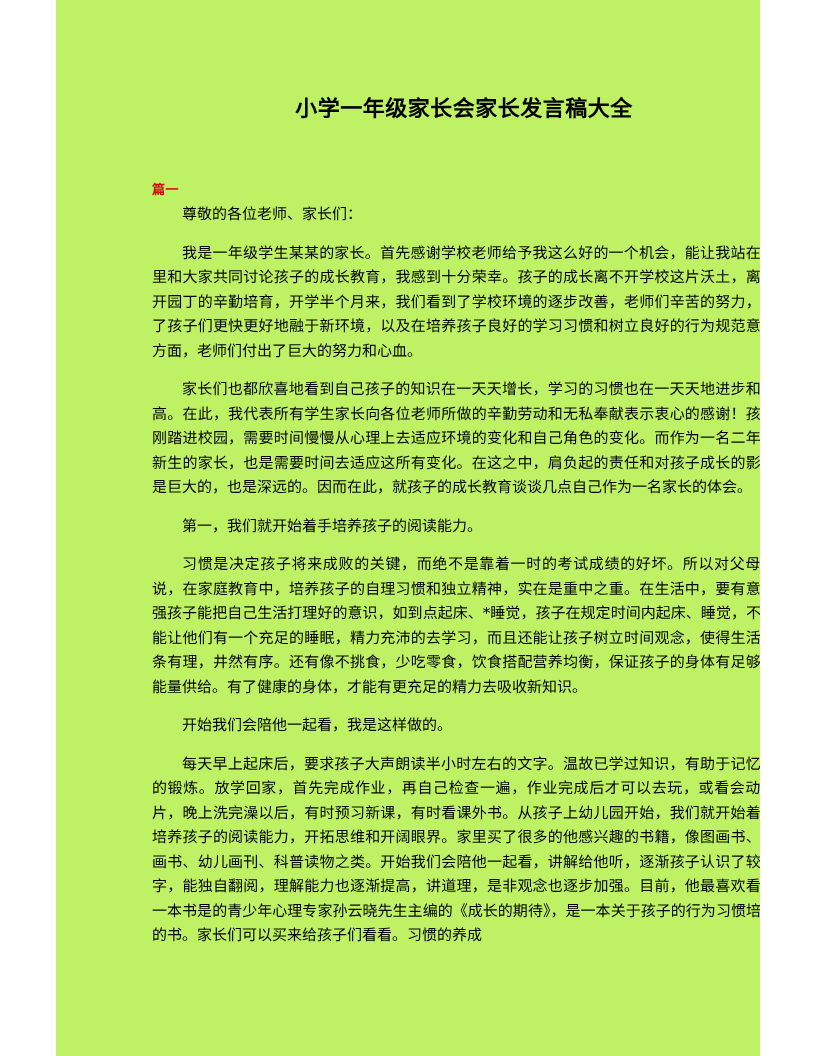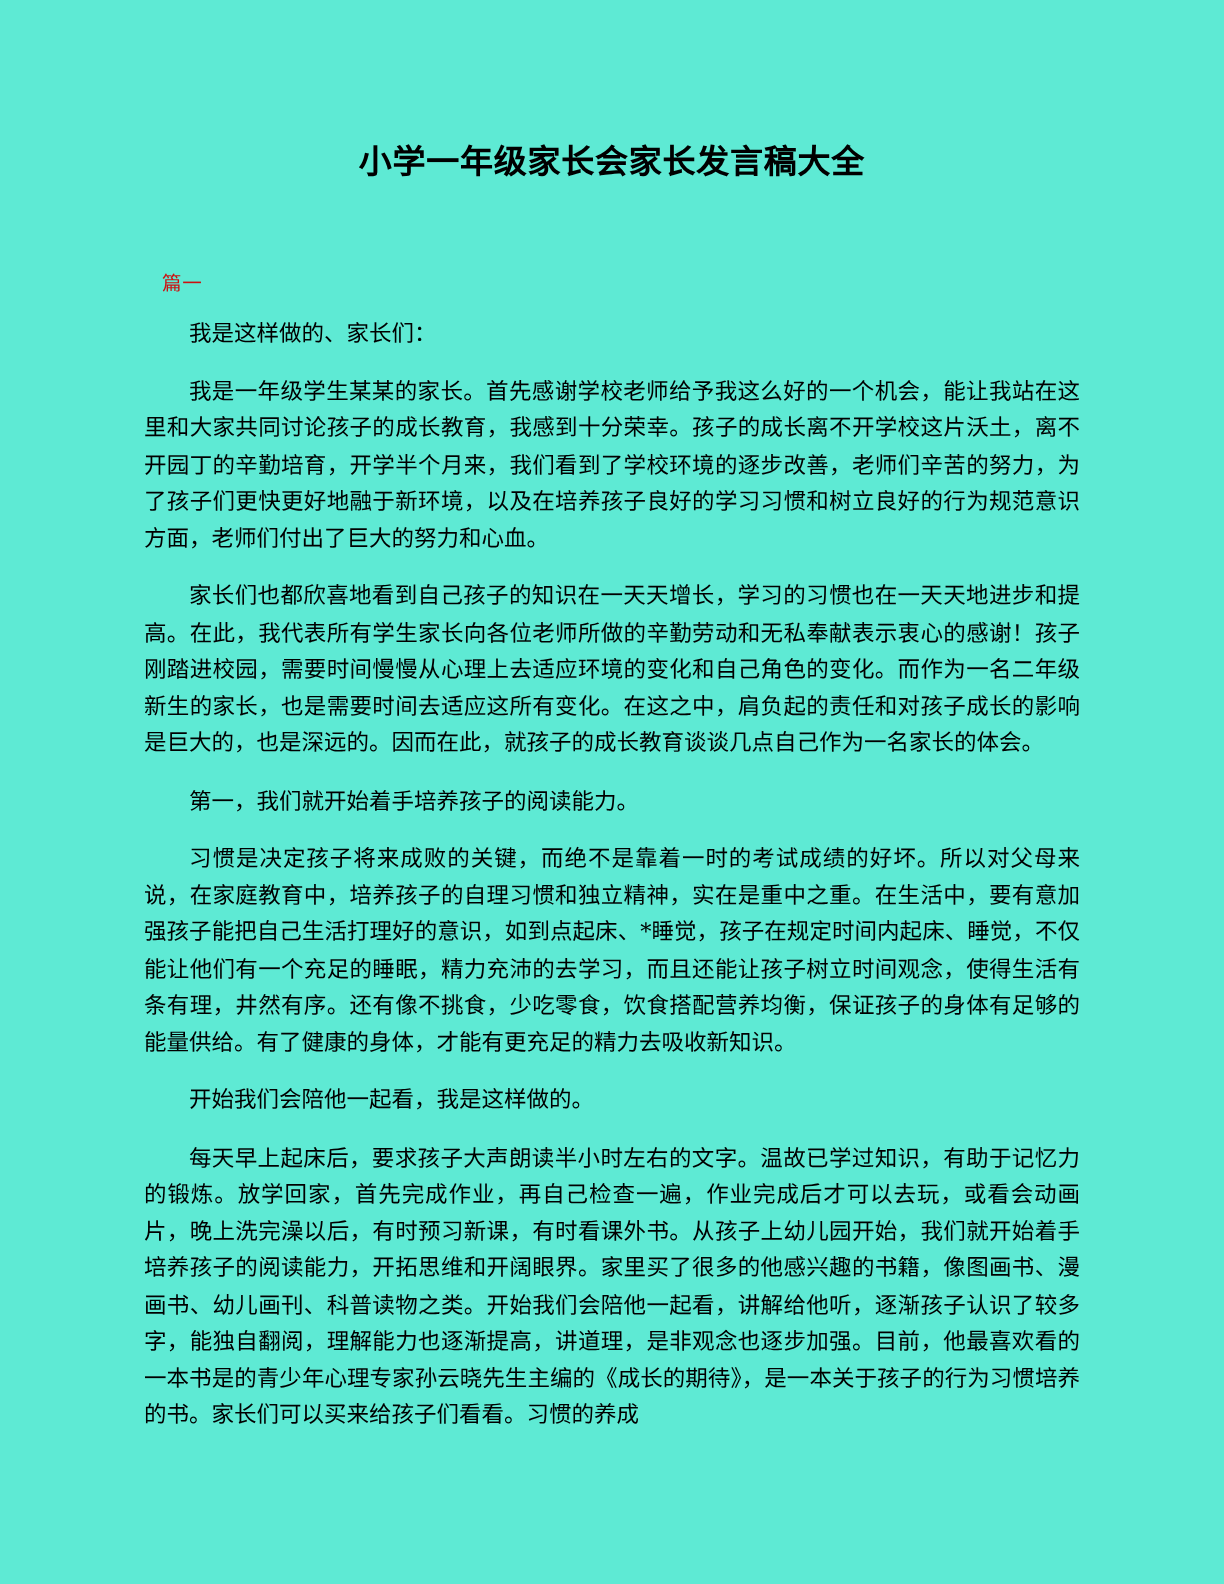--- a/index.html
+++ b/index.html
@@ -15,10 +15,10 @@
   }
   .page {
     position: relative;
-    width: 816px;
+    width: 704px;
     height: 1056px;
     margin: 0 auto;
-    background: #5eead4;
+    background: #bef264;
     overflow: hidden;
     box-sizing: border-box;
   }

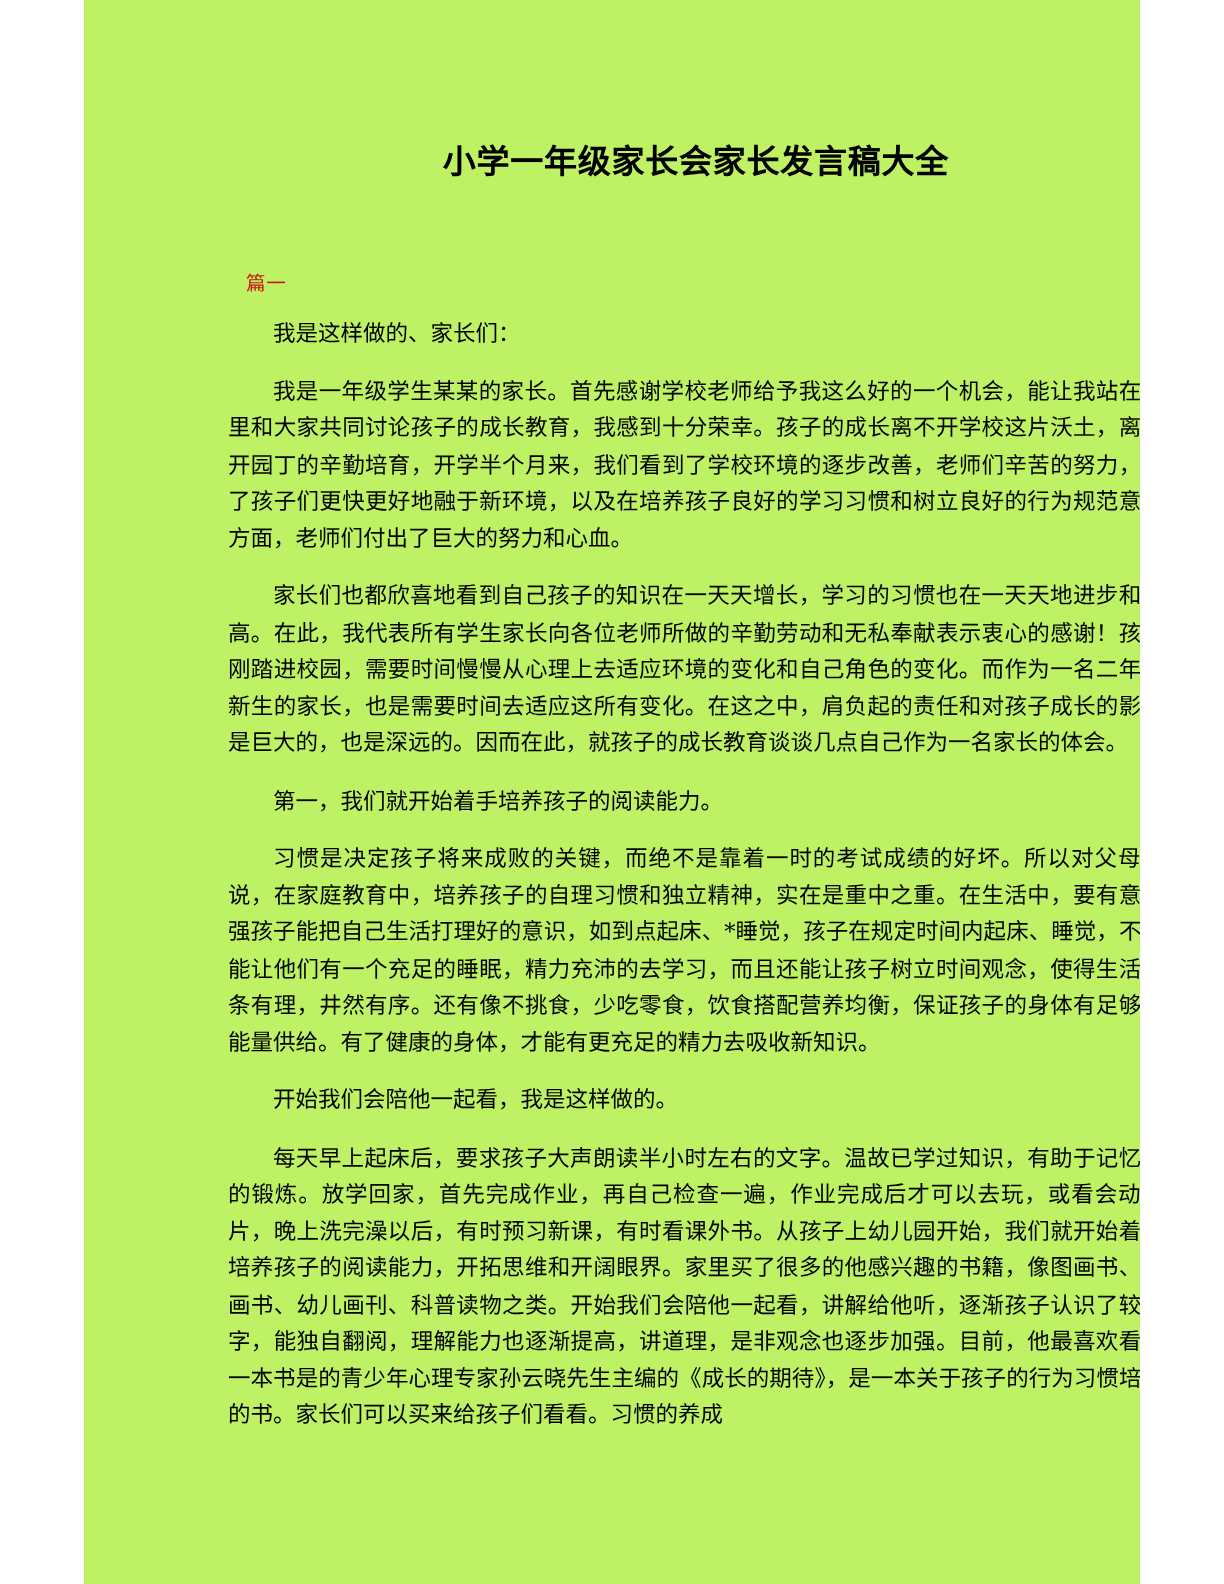--- a/index.html
+++ b/index.html
@@ -40,12 +40,12 @@
     font-family: "DejaVu Sans", "Liberation Sans", sans-serif;
   }
   .section-marker {
-    margin: 12px;
+    margin: 0;
     padding: 0;
     margin-top: 58px;
     font-size: 13px;
     line-height: 16px;
-    font-weight: normal;
+    font-weight: bold;
     color: #cc1111;
     font-family: "DejaVu Sans", "Liberation Sans", sans-serif;
     letter-spacing: 0.5px;

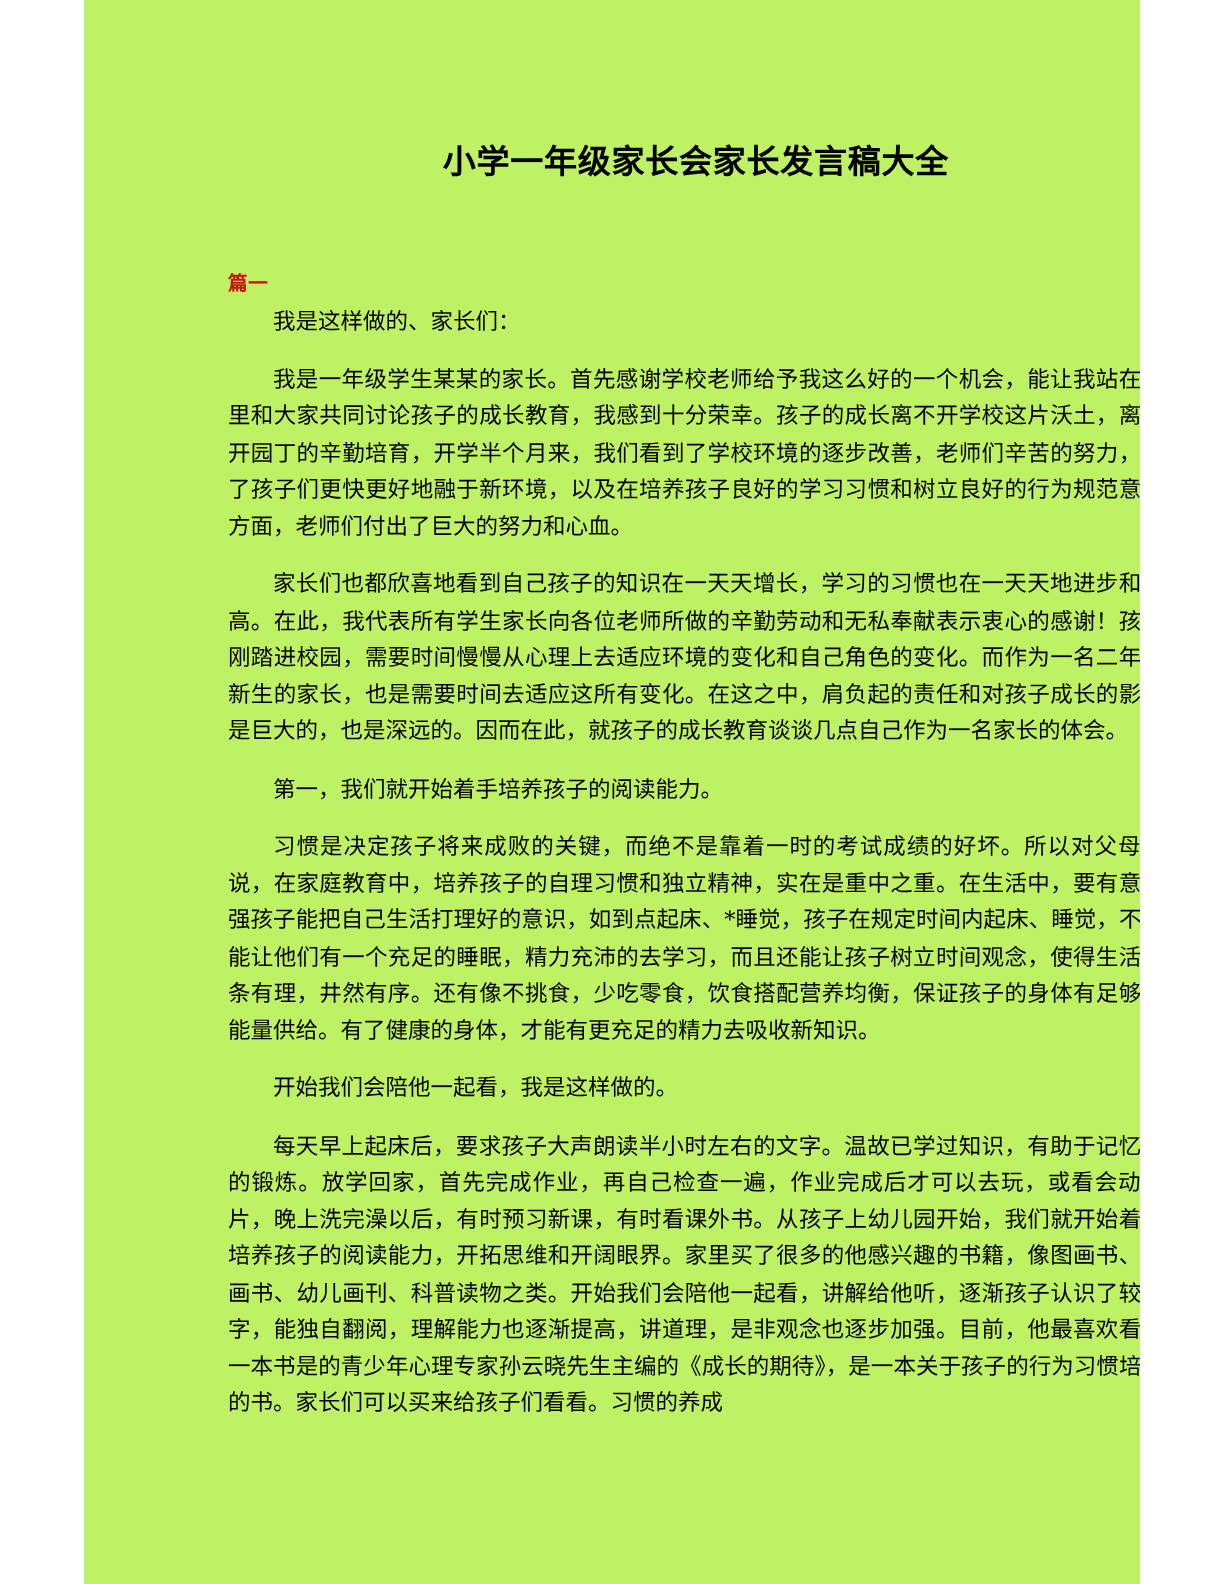--- a/index.html
+++ b/index.html
@@ -75,7 +75,7 @@
 
     <p class="section-marker" style="color: rgb(204, 17, 17);">篇一</p>
 
-    <p class="para first-after-marker">我是这样做的、家长们：</p>
+    <p class="para first-after-marker">尊敬的各位老师、家长们：</p>
 
 
     <p class="para">我是一年级学生某某的家长。首先感谢学校老师给予我这么好的一个机会，能让我站在这里和大家共同讨论孩子的成长教育，我感到十分荣幸。孩子的成长离不开学校这片沃土，离不开园丁的辛勤培育，开学半个月来，我们看到了学校环境的逐步改善，老师们辛苦的努力，为了孩子们更快更好地融于新环境，以及在培养孩子良好的学习习惯和树立良好的行为规范意识方面，老师们付出了巨大的努力和心血。</p>

